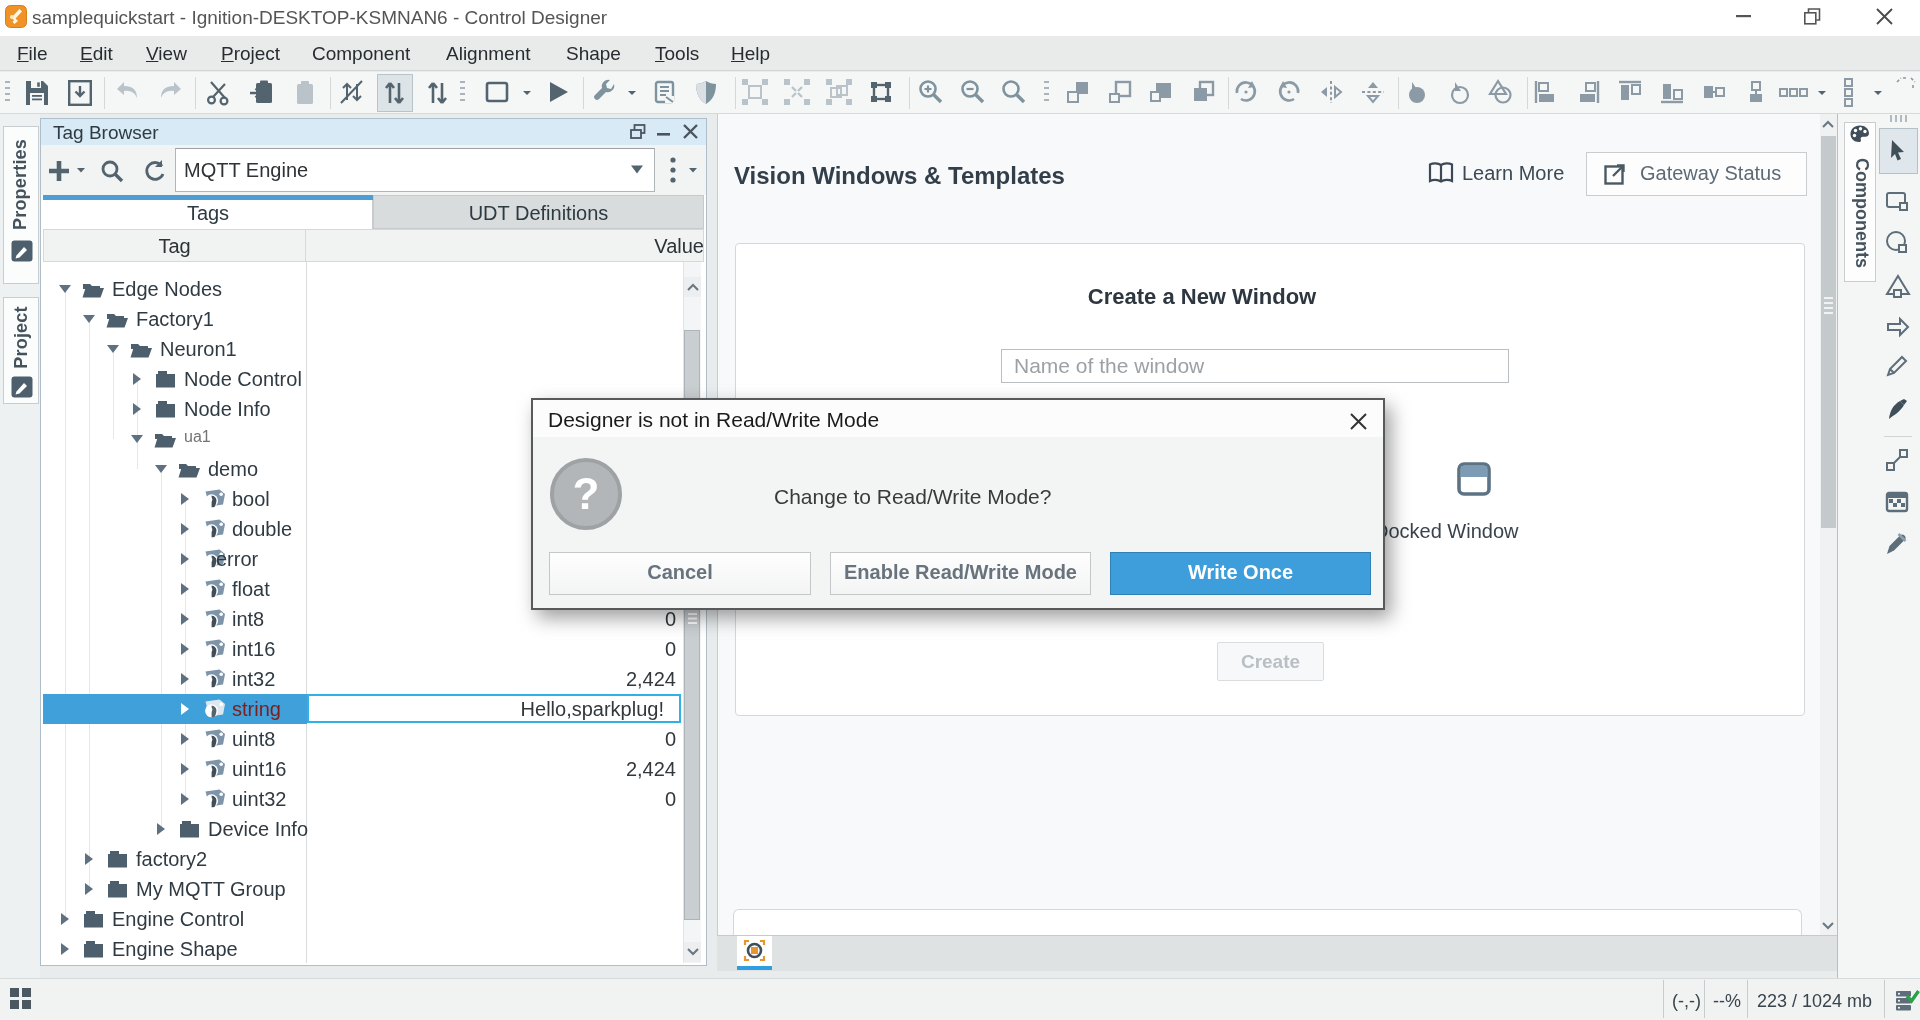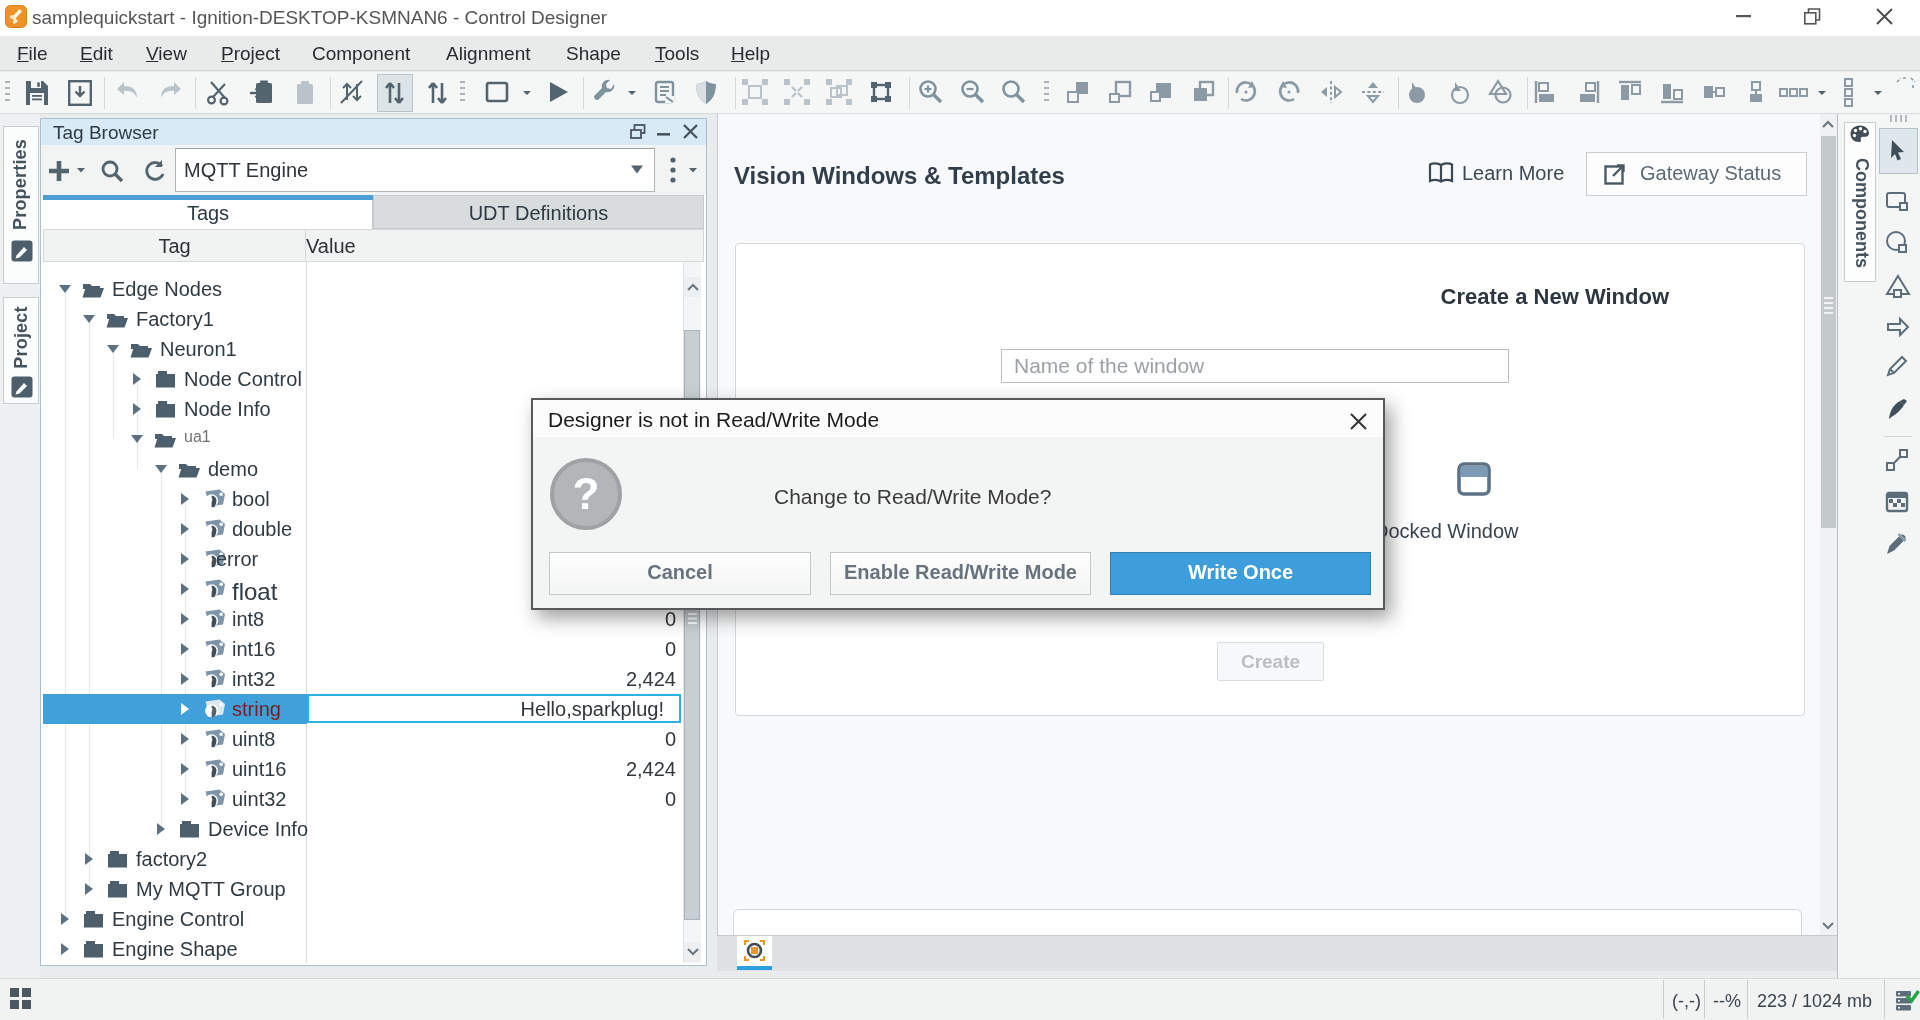--- a/index.html
+++ b/index.html
@@ -331,7 +331,7 @@
 <div class="ab" style="left:43px;top:229px;width:263px;height:33px;background:#f1f2f2;border:1px solid #d6d9da"></div>
 <div class="ab" style="left:306px;top:229px;width:398px;height:33px;background:#f1f2f2;border:1px solid #d6d9da;border-left:none"></div>
 <div class="tx" style="left:43px;top:235px;width:263px;text-align:center;font-size:20px;color:#2c3236">Tag</div>
-<div class="tx" style="left:306px;top:235px;width:398px;text-align:left;font-size:20px;color:#2c3236">Value</div>
+<div class="tx" style="left:306px;top:235px;width:398px;text-align:right;font-size:20px;color:#2c3236">Value</div>
 <div class="ab" style="left:306px;top:262px;width:1px;height:701px;background:#d9dcde"></div>
 <div class="ab" style="left:65px;top:289px;width:1px;height:630px;background:#e4e8ea"></div>
 <div class="ab" style="left:89px;top:319px;width:1px;height:570px;background:#e4e8ea"></div>

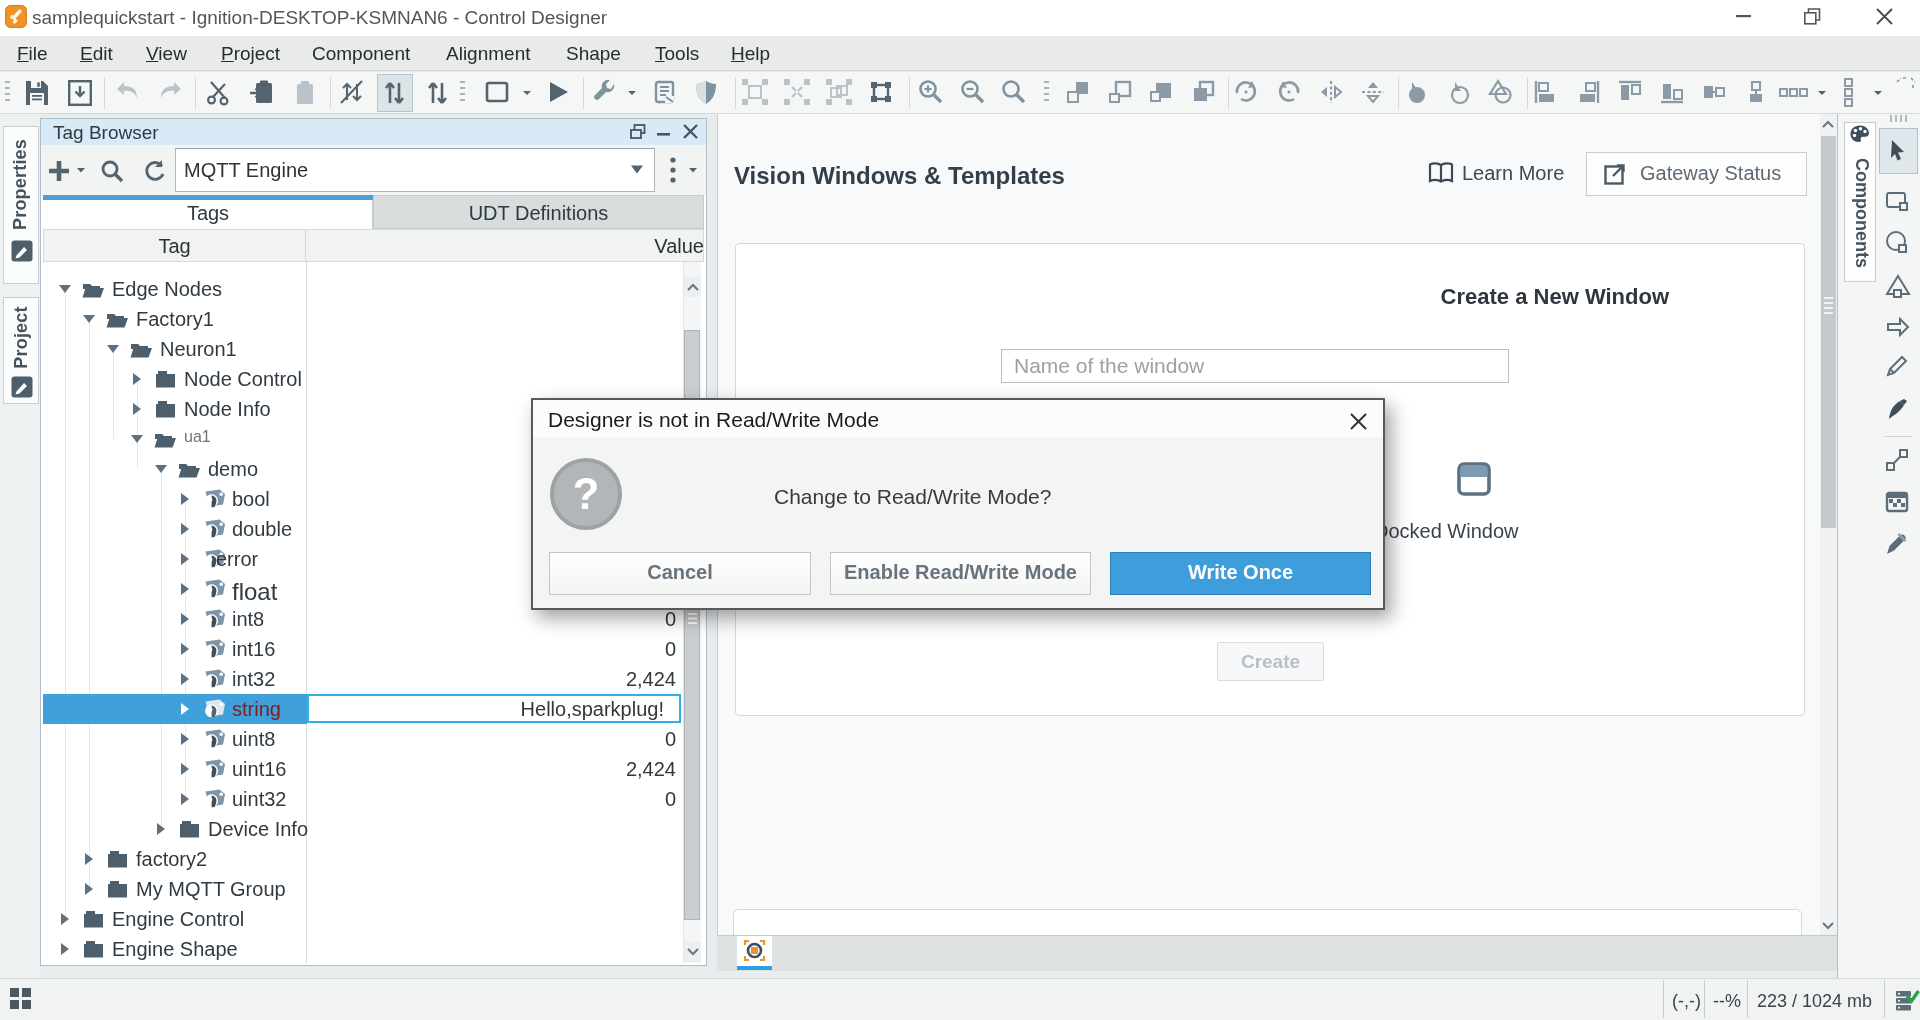--- a/index.html
+++ b/index.html
@@ -592,7 +592,7 @@
   </svg>
 <div class="tx" style="left:1640px;top:162px;font-size:20px;font-weight:normal;color:#5d6a74">Gateway Status</div>
 <div class="ab" style="left:735px;top:243px;width:1070px;height:473px;background:#fff;border:1px solid #d5d8da;border-radius:4px"></div>
-<div class="tx" style="left:735px;top:284px;width:934px;text-align:right;font-size:22px;font-weight:bold;color:#2e3740">Create a New Window</div>
+<div class="tx" style="left:735px;top:284px;width:934px;text-align:center;font-size:22px;font-weight:bold;color:#2e3740">Create a New Window</div>
 <div class="ab" style="left:1001px;top:349px;width:508px;height:34px;background:#fff;border:1px solid #babec1"></div>
 <div class="tx" style="left:1014px;top:354px;font-size:21px;color:#9ba1a5">Name of the window</div>
 <svg style="position:absolute;left:1457px;top:462px" width="34" height="34" viewBox="0 0 34 34">

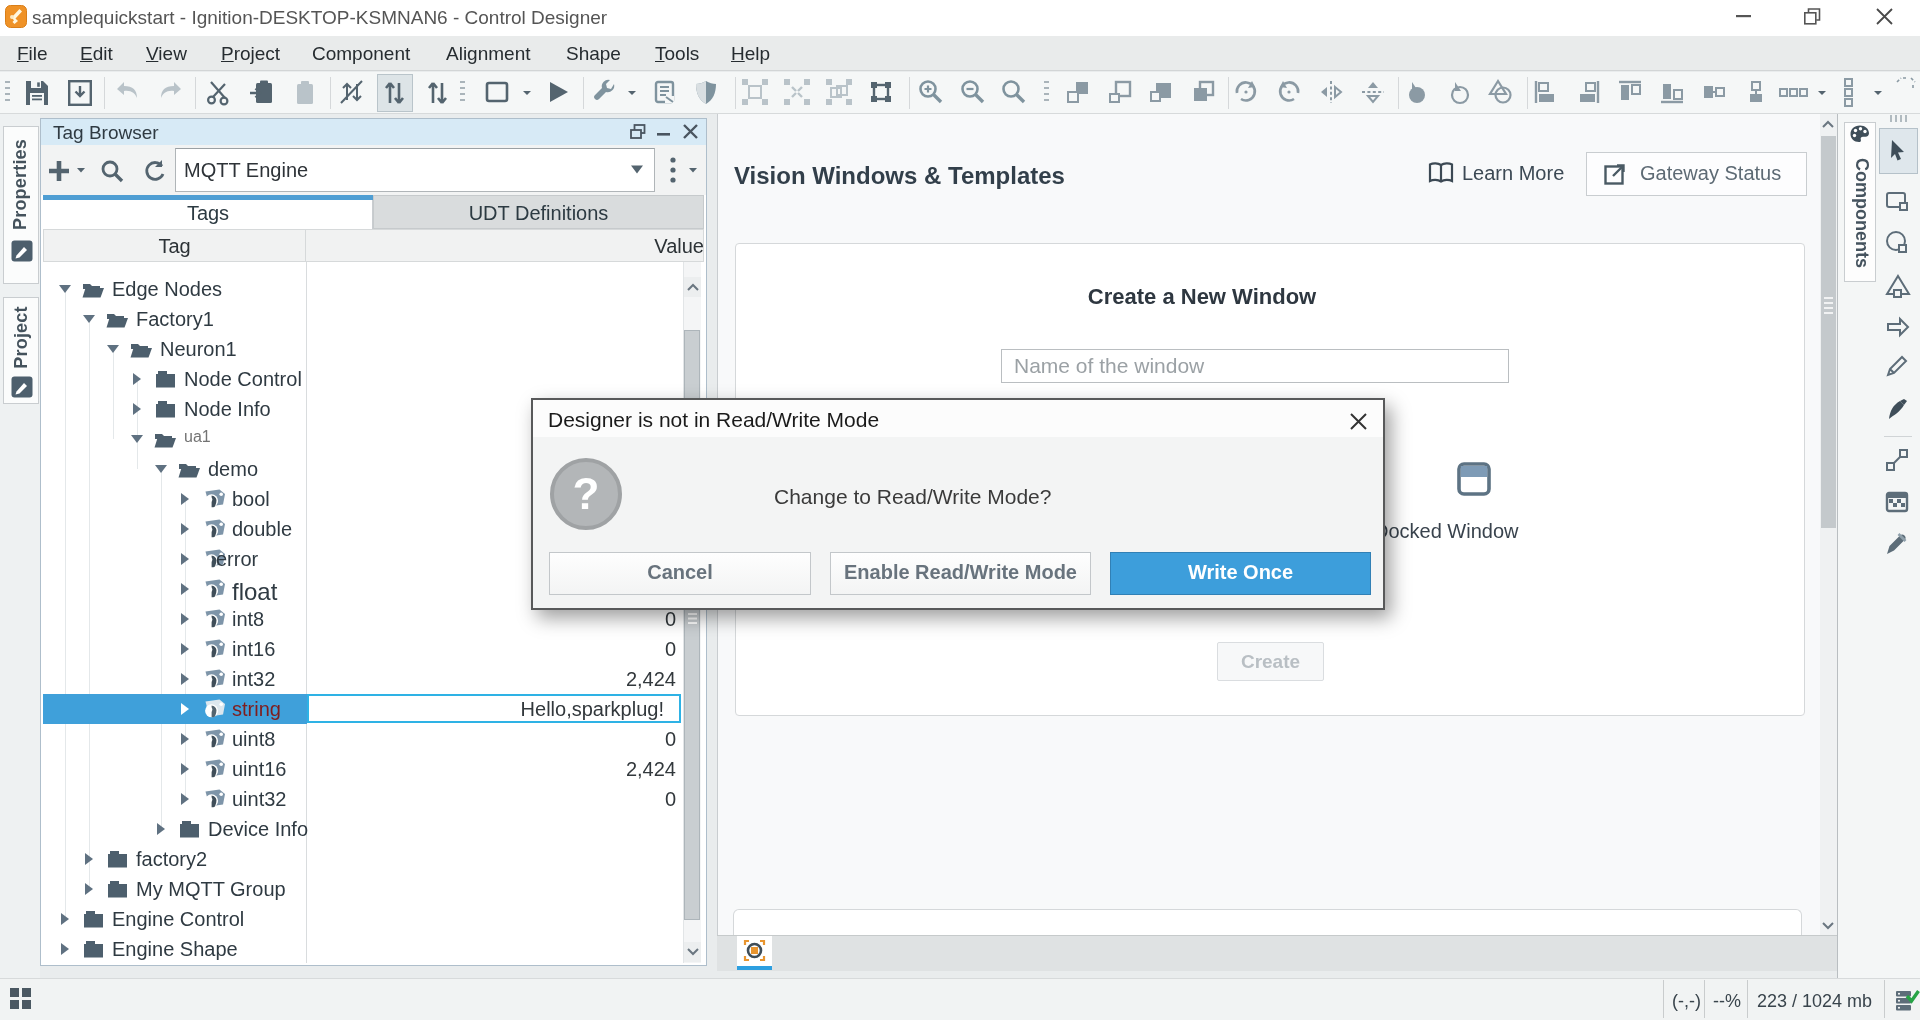--- a/index.html
+++ b/index.html
@@ -438,7 +438,7 @@
     <circle cx="6.8" cy="11.6" r="2.5" fill="#fff"></circle>
     <circle cx="18.2" cy="6.2" r="1.8" fill="#fff"></circle>
   </svg>
-<div class="tx" style="left:232px;top:578px;font-size:24px;color:#2f3a42">float</div>
+<div class="tx" style="left:232px;top:578px;font-size:20px;color:#2f3a42">float</div>
 <div class="tx" style="left:307px;top:608px;width:369px;text-align:right;font-size:20px;color:#32383c">0</div>
 <svg style="position:absolute;left:180px;top:612px" width="10" height="14" viewBox="0 0 10 14">
     <path d="M1 1 L9 7 L1 13 Z" fill="#5f7181"></path>

